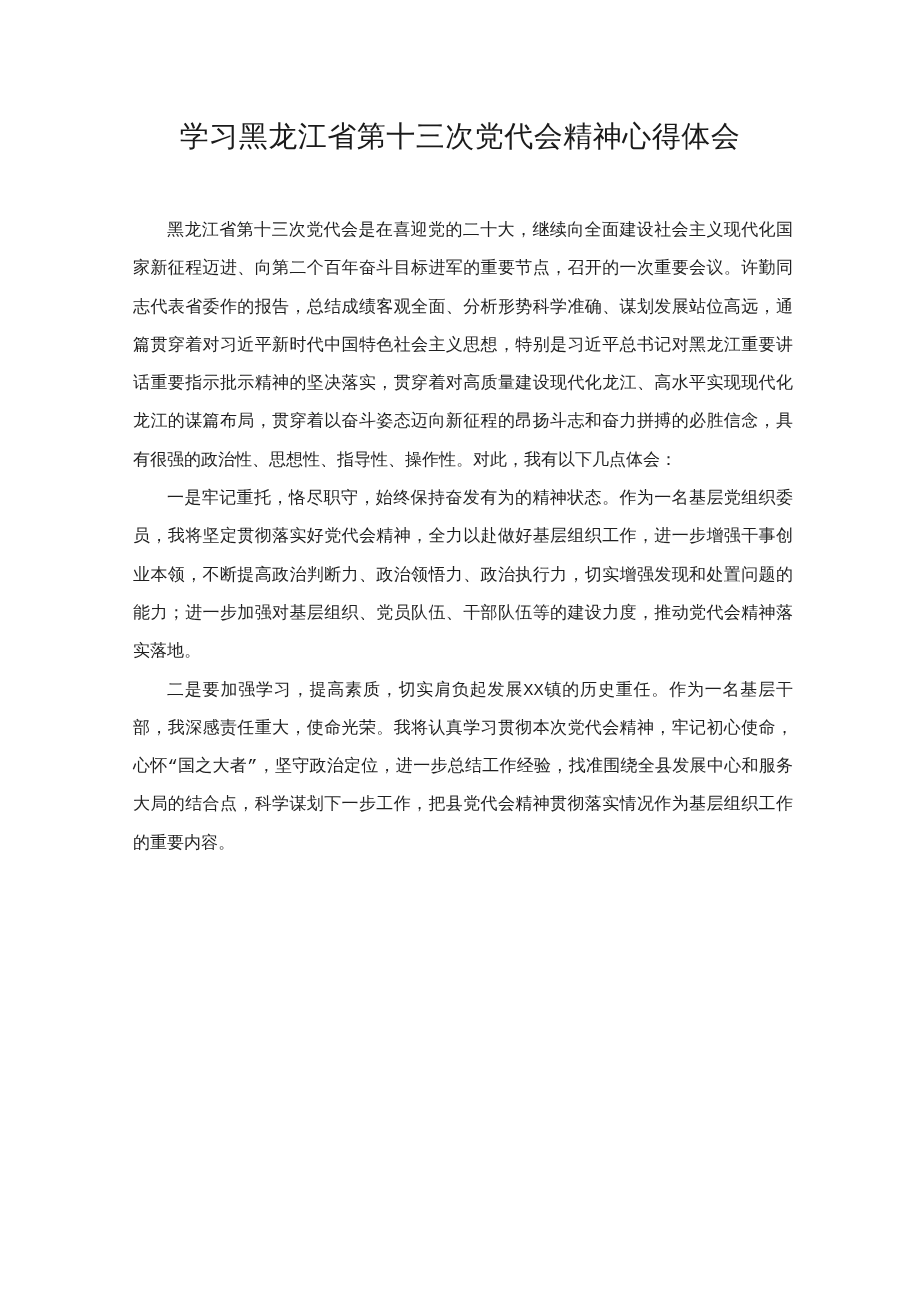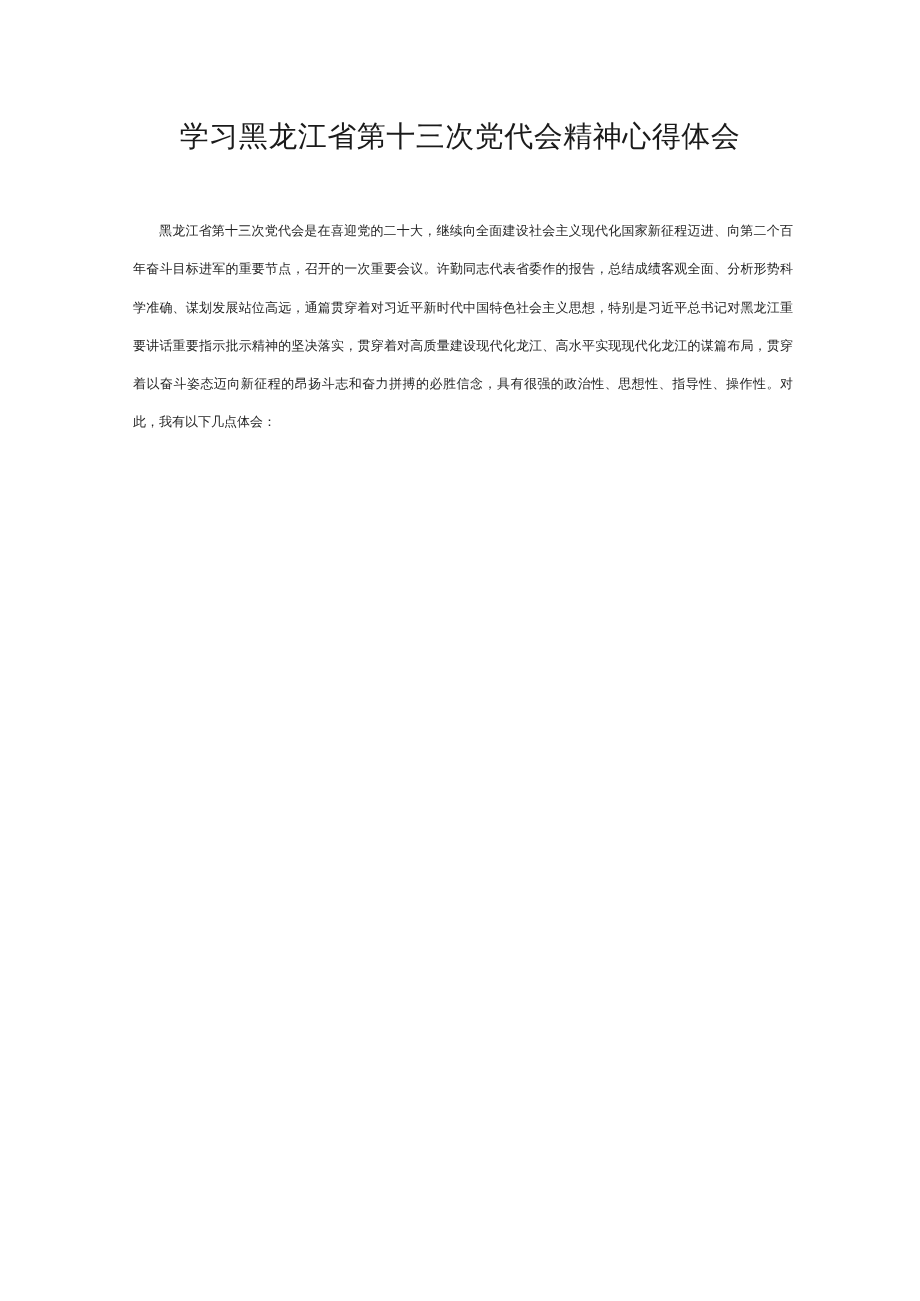--- a/index.html
+++ b/index.html
@@ -13,8 +13,8 @@
   }
   .body {
     position: absolute; left: 133px; top: 212px; width: 660px;
-    font-family: Liberation Serif, serif;
-    font-size: 13px; line-height: 38.3px; color: #1f1f1f;
+    font-family: Liberation Mono, monospace;
+    font-size: 17px; line-height: 38.3px; color: #1f1f1f;
     text-align: justify; text-justify: inter-ideograph;
   }
   .body p { margin: 0; text-indent: 2em; }

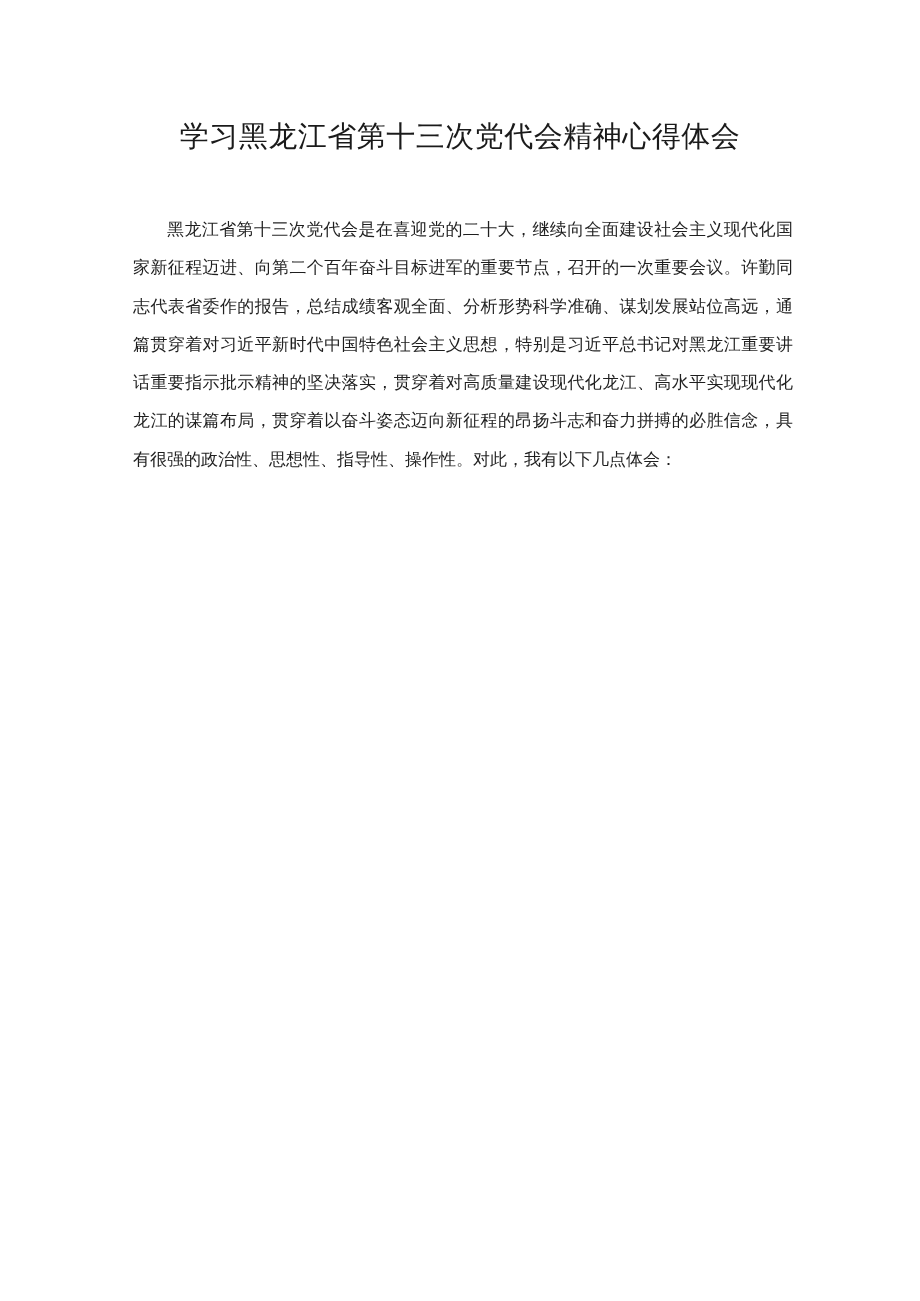--- a/index.html
+++ b/index.html
@@ -26,6 +26,7 @@
   <h1 class="title">学习黑龙江省第十三次党代会精神心得体会</h1>
   <div class="body">
     <p>黑龙江省第十三次党代会是在喜迎党的二十大，继续向全面建设社会主义现代化国家新征程迈进、向第二个百年奋斗目标进军的重要节点，召开的一次重要会议。许勤同志代表省委作的报告，总结成绩客观全面、分析形势科学准确、谋划发展站位高远，通篇贯穿着对习近平新时代中国特色社会主义思想，特别是习近平总书记对黑龙江重要讲话重要指示批示精神的坚决落实，贯穿着对高质量建设现代化龙江、高水平实现现代化龙江的谋篇布局，贯穿着以奋斗姿态迈向新征程的昂扬斗志和奋力拼搏的必胜信念，具有很强的政治性、思想性、指导性、操作性。对此，我有以下几点体会：</p>
+    <p>一是牢记重托，恪尽职守，始终保持奋发有为的精神状态。作为一名基层党组织委员，我将坚定贯彻落实好党代会精神，全力以赴做好基层组织工作，进一步增强干事创业本领，不断提高政治判断力、政治领悟力、政治执行力，切实增强发现和处置问题的能力；进一步加强对基层组织、党员队伍、干部队伍等的建设力度，推动党代会精神落实落地。</p>
   </div>
 </div>
 

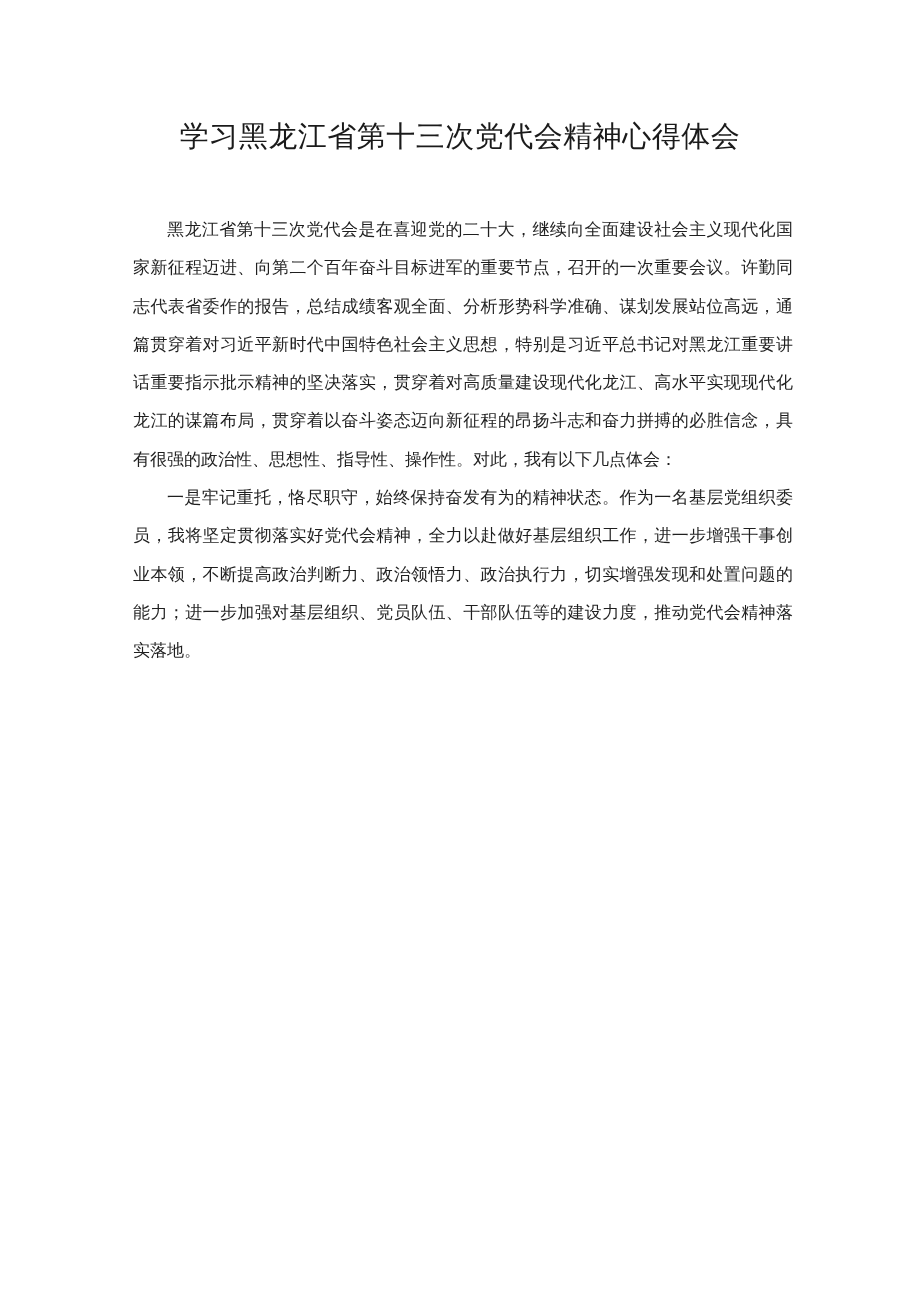--- a/index.html
+++ b/index.html
@@ -27,6 +27,7 @@
   <div class="body">
     <p>黑龙江省第十三次党代会是在喜迎党的二十大，继续向全面建设社会主义现代化国家新征程迈进、向第二个百年奋斗目标进军的重要节点，召开的一次重要会议。许勤同志代表省委作的报告，总结成绩客观全面、分析形势科学准确、谋划发展站位高远，通篇贯穿着对习近平新时代中国特色社会主义思想，特别是习近平总书记对黑龙江重要讲话重要指示批示精神的坚决落实，贯穿着对高质量建设现代化龙江、高水平实现现代化龙江的谋篇布局，贯穿着以奋斗姿态迈向新征程的昂扬斗志和奋力拼搏的必胜信念，具有很强的政治性、思想性、指导性、操作性。对此，我有以下几点体会：</p>
     <p>一是牢记重托，恪尽职守，始终保持奋发有为的精神状态。作为一名基层党组织委员，我将坚定贯彻落实好党代会精神，全力以赴做好基层组织工作，进一步增强干事创业本领，不断提高政治判断力、政治领悟力、政治执行力，切实增强发现和处置问题的能力；进一步加强对基层组织、党员队伍、干部队伍等的建设力度，推动党代会精神落实落地。</p>
+    <p>二是要加强学习，提高素质，切实肩负起发展XX镇的历史重任。作为一名基层干部，我深感责任重大，使命光荣。我将认真学习贯彻本次党代会精神，牢记初心使命，心怀“国之大者”，坚守政治定位，进一步总结工作经验，找准围绕全县发展中心和服务大局的结合点，科学谋划下一步工作，把县党代会精神贯彻落实情况作为基层组织工作的重要内容。</p>
   </div>
 </div>
 

